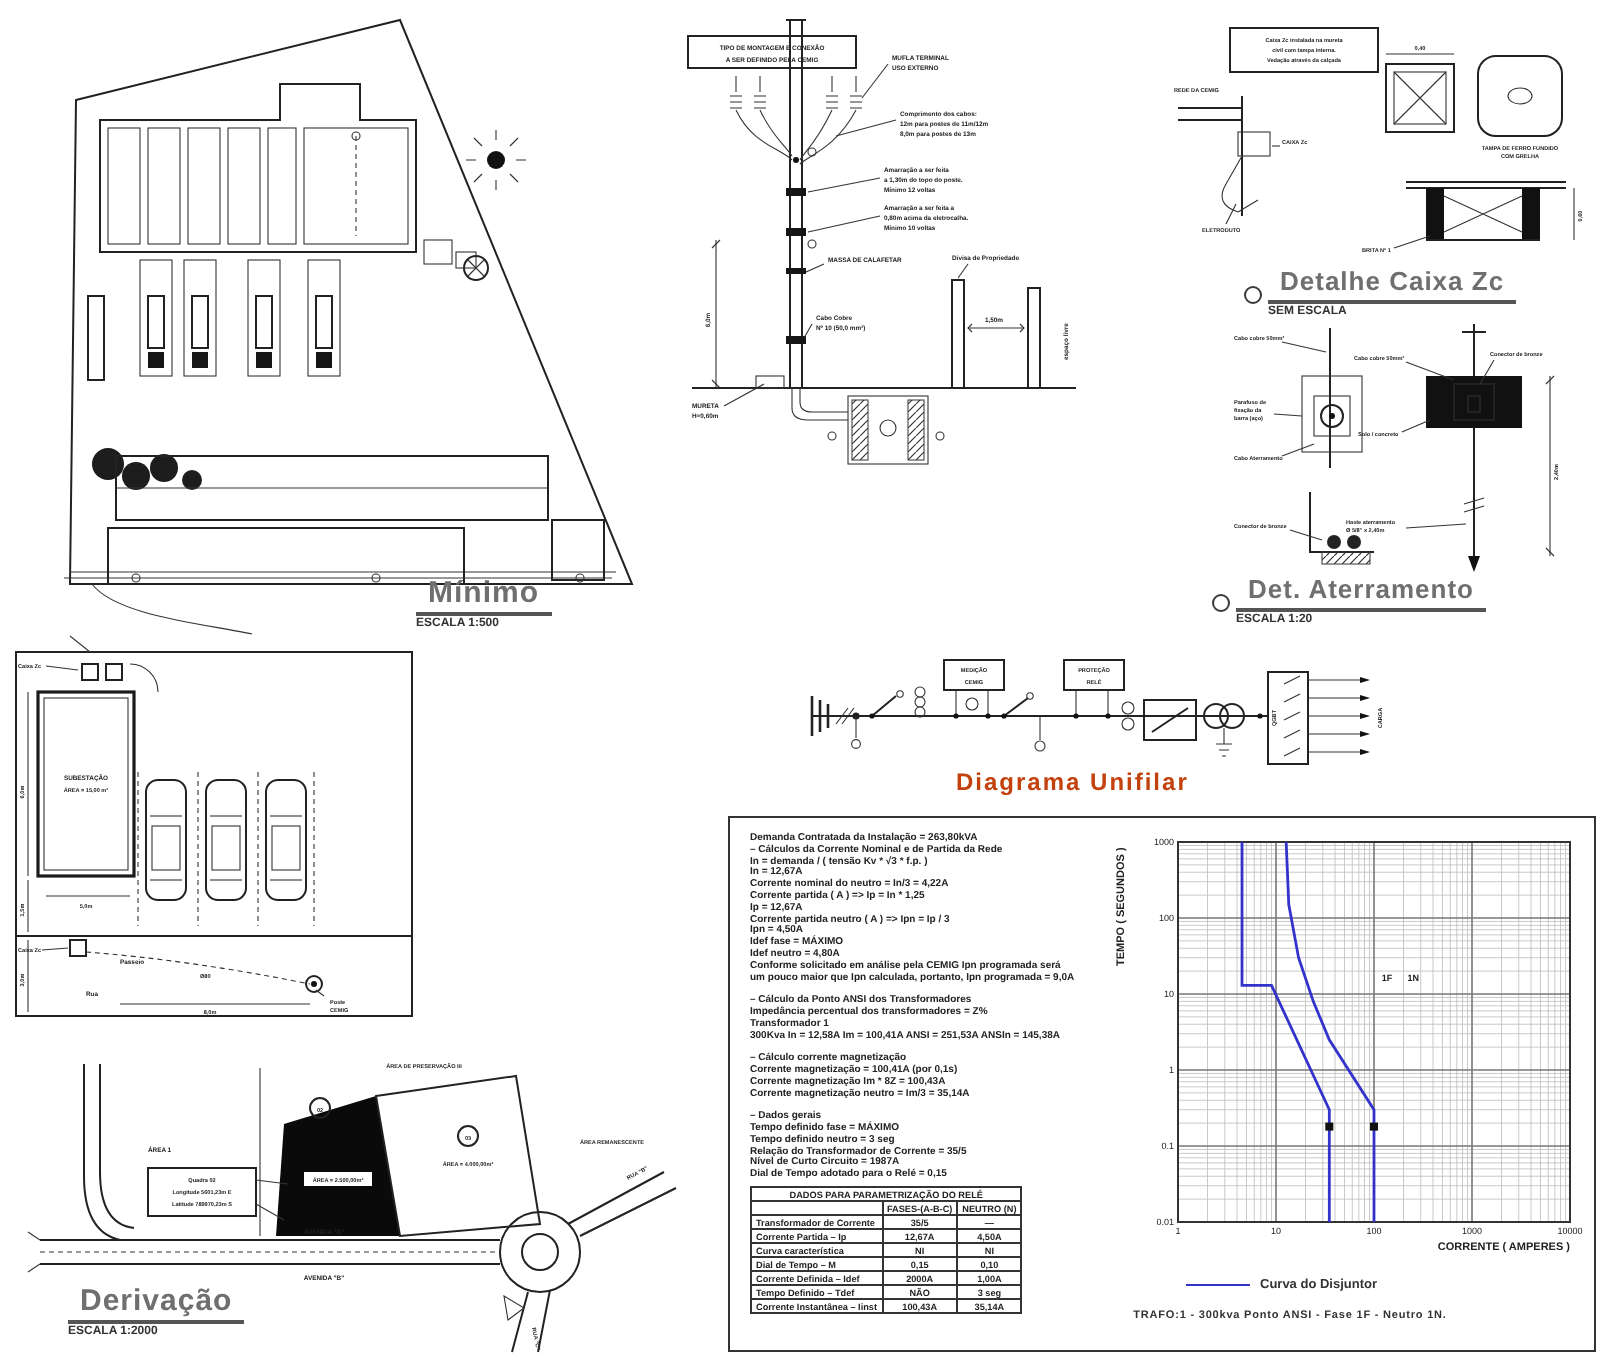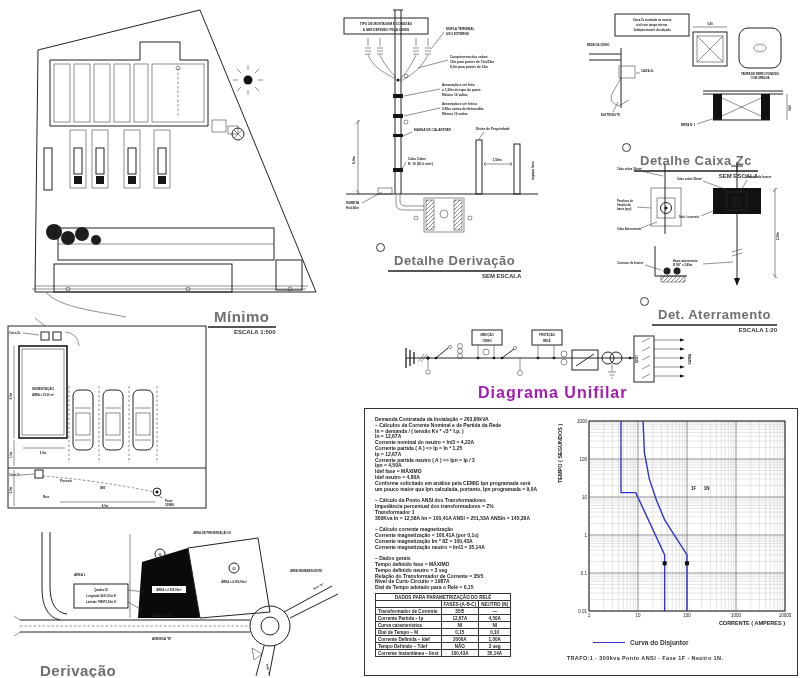--- a/index.html
+++ b/index.html
@@ -15,7 +15,7 @@
   svg .anw{font-size:2.8px;font-weight:bold;}
   .dtitle{position:absolute;display:flex;align-items:flex-start;gap:3px;}
   .tcirc{width:7px;height:7px;border:1.6px solid #3a3a3a;border-radius:50%;margin-top:9px;}
-  .twrap{display:flex;flex-direction:column;align-items:flex-end;margin-top:20px;}
+  .twrap{display:flex;flex-direction:column;align-items:flex-start;}
   .ttext{font-weight:bold;color:#6f6f6f;font-size:13px;letter-spacing:.5px;line-height:14px;
          border-bottom:2px solid #555;padding:0 6px 2px;white-space:nowrap;}
   .tscale{font-size:6px;font-weight:bold;color:#333;margin-top:1px;}

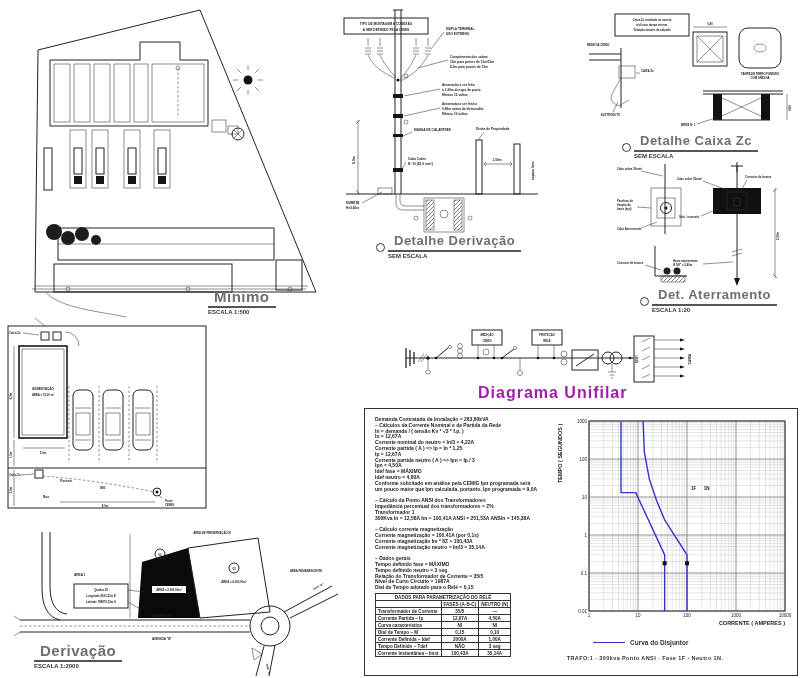--- a/index.html
+++ b/index.html
@@ -313,13 +313,6 @@
       <text class="an" x="196" y="178" transform="rotate(-90 196 178)">espaço livre</text>
     </g>
   </svg>
-  <div class="dtitle" style="left:376px;top:234px">
-    <span class="tcirc"></span>
-    <div class="twrap">
-      <div class="ttext">Detalhe Derivação</div>
-      <div class="tscale">SEM ESCALA</div>
-    </div>
-  </div>
 
   <svg style="left:585px;top:8px" width="215" height="128" viewBox="0 0 215 128">
     <defs>

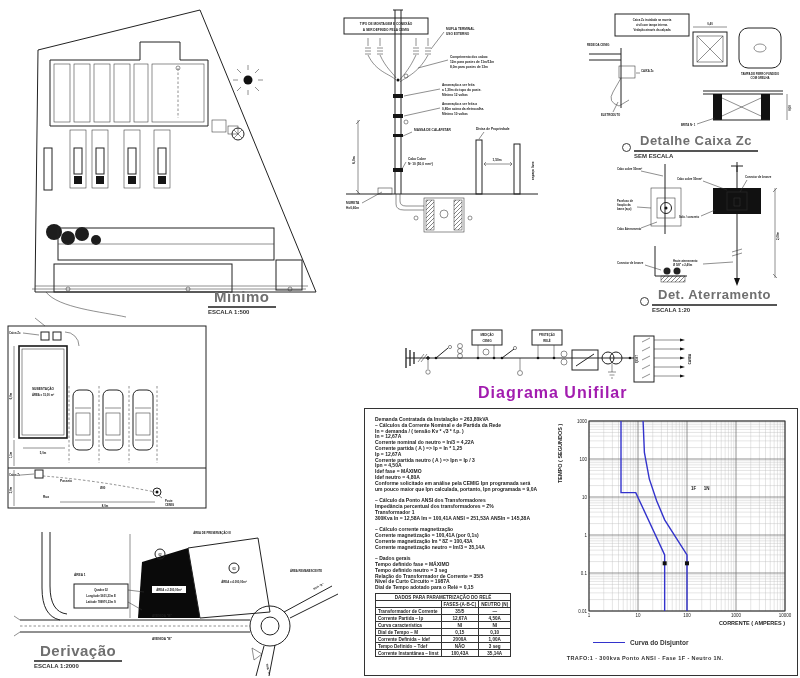--- a/index.html
+++ b/index.html
@@ -415,7 +415,7 @@
       <text class="anw" x="164" y="78" transform="rotate(-90 164 78)" text-anchor="middle">2,40m</text>
     </g>
   </svg>
-  <div class="dtitle" style="left:640px;top:288px">
+  <div class="dtitle" style="left:606px;top:288px">
     <span class="tcirc"></span>
     <div class="twrap">
       <div class="ttext">Det. Aterramento</div>

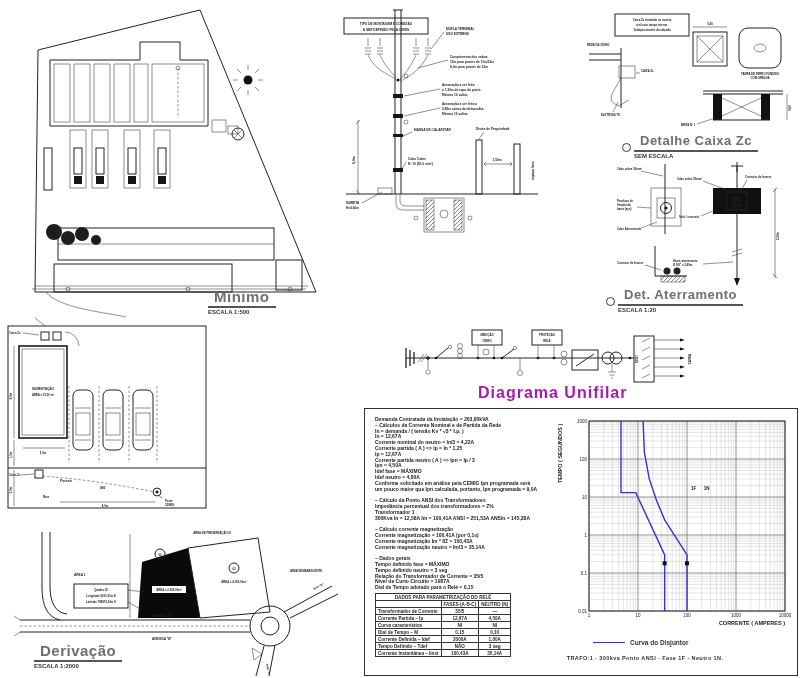--- a/index.html
+++ b/index.html
@@ -20,7 +20,7 @@
          border-bottom:2px solid #555;padding:0 6px 2px;white-space:nowrap;}
   .tscale{font-size:6px;font-weight:bold;color:#333;margin-top:1px;}
   .ttext.big{font-size:15px;}
-  #unifilar-title{position:absolute;font-weight:bold;color:#a21caf;font-size:16px;letter-spacing:1px;}
+  #unifilar-title{position:absolute;font-weight:bold;color:#c2410c;font-size:12px;letter-spacing:1px;}
   #calc-panel{position:absolute;left:364px;top:408px;width:432px;height:266px;
               border:1.3px solid #333;background:#fff;}
   #report{position:absolute;left:10px;top:8px;width:188px;}

